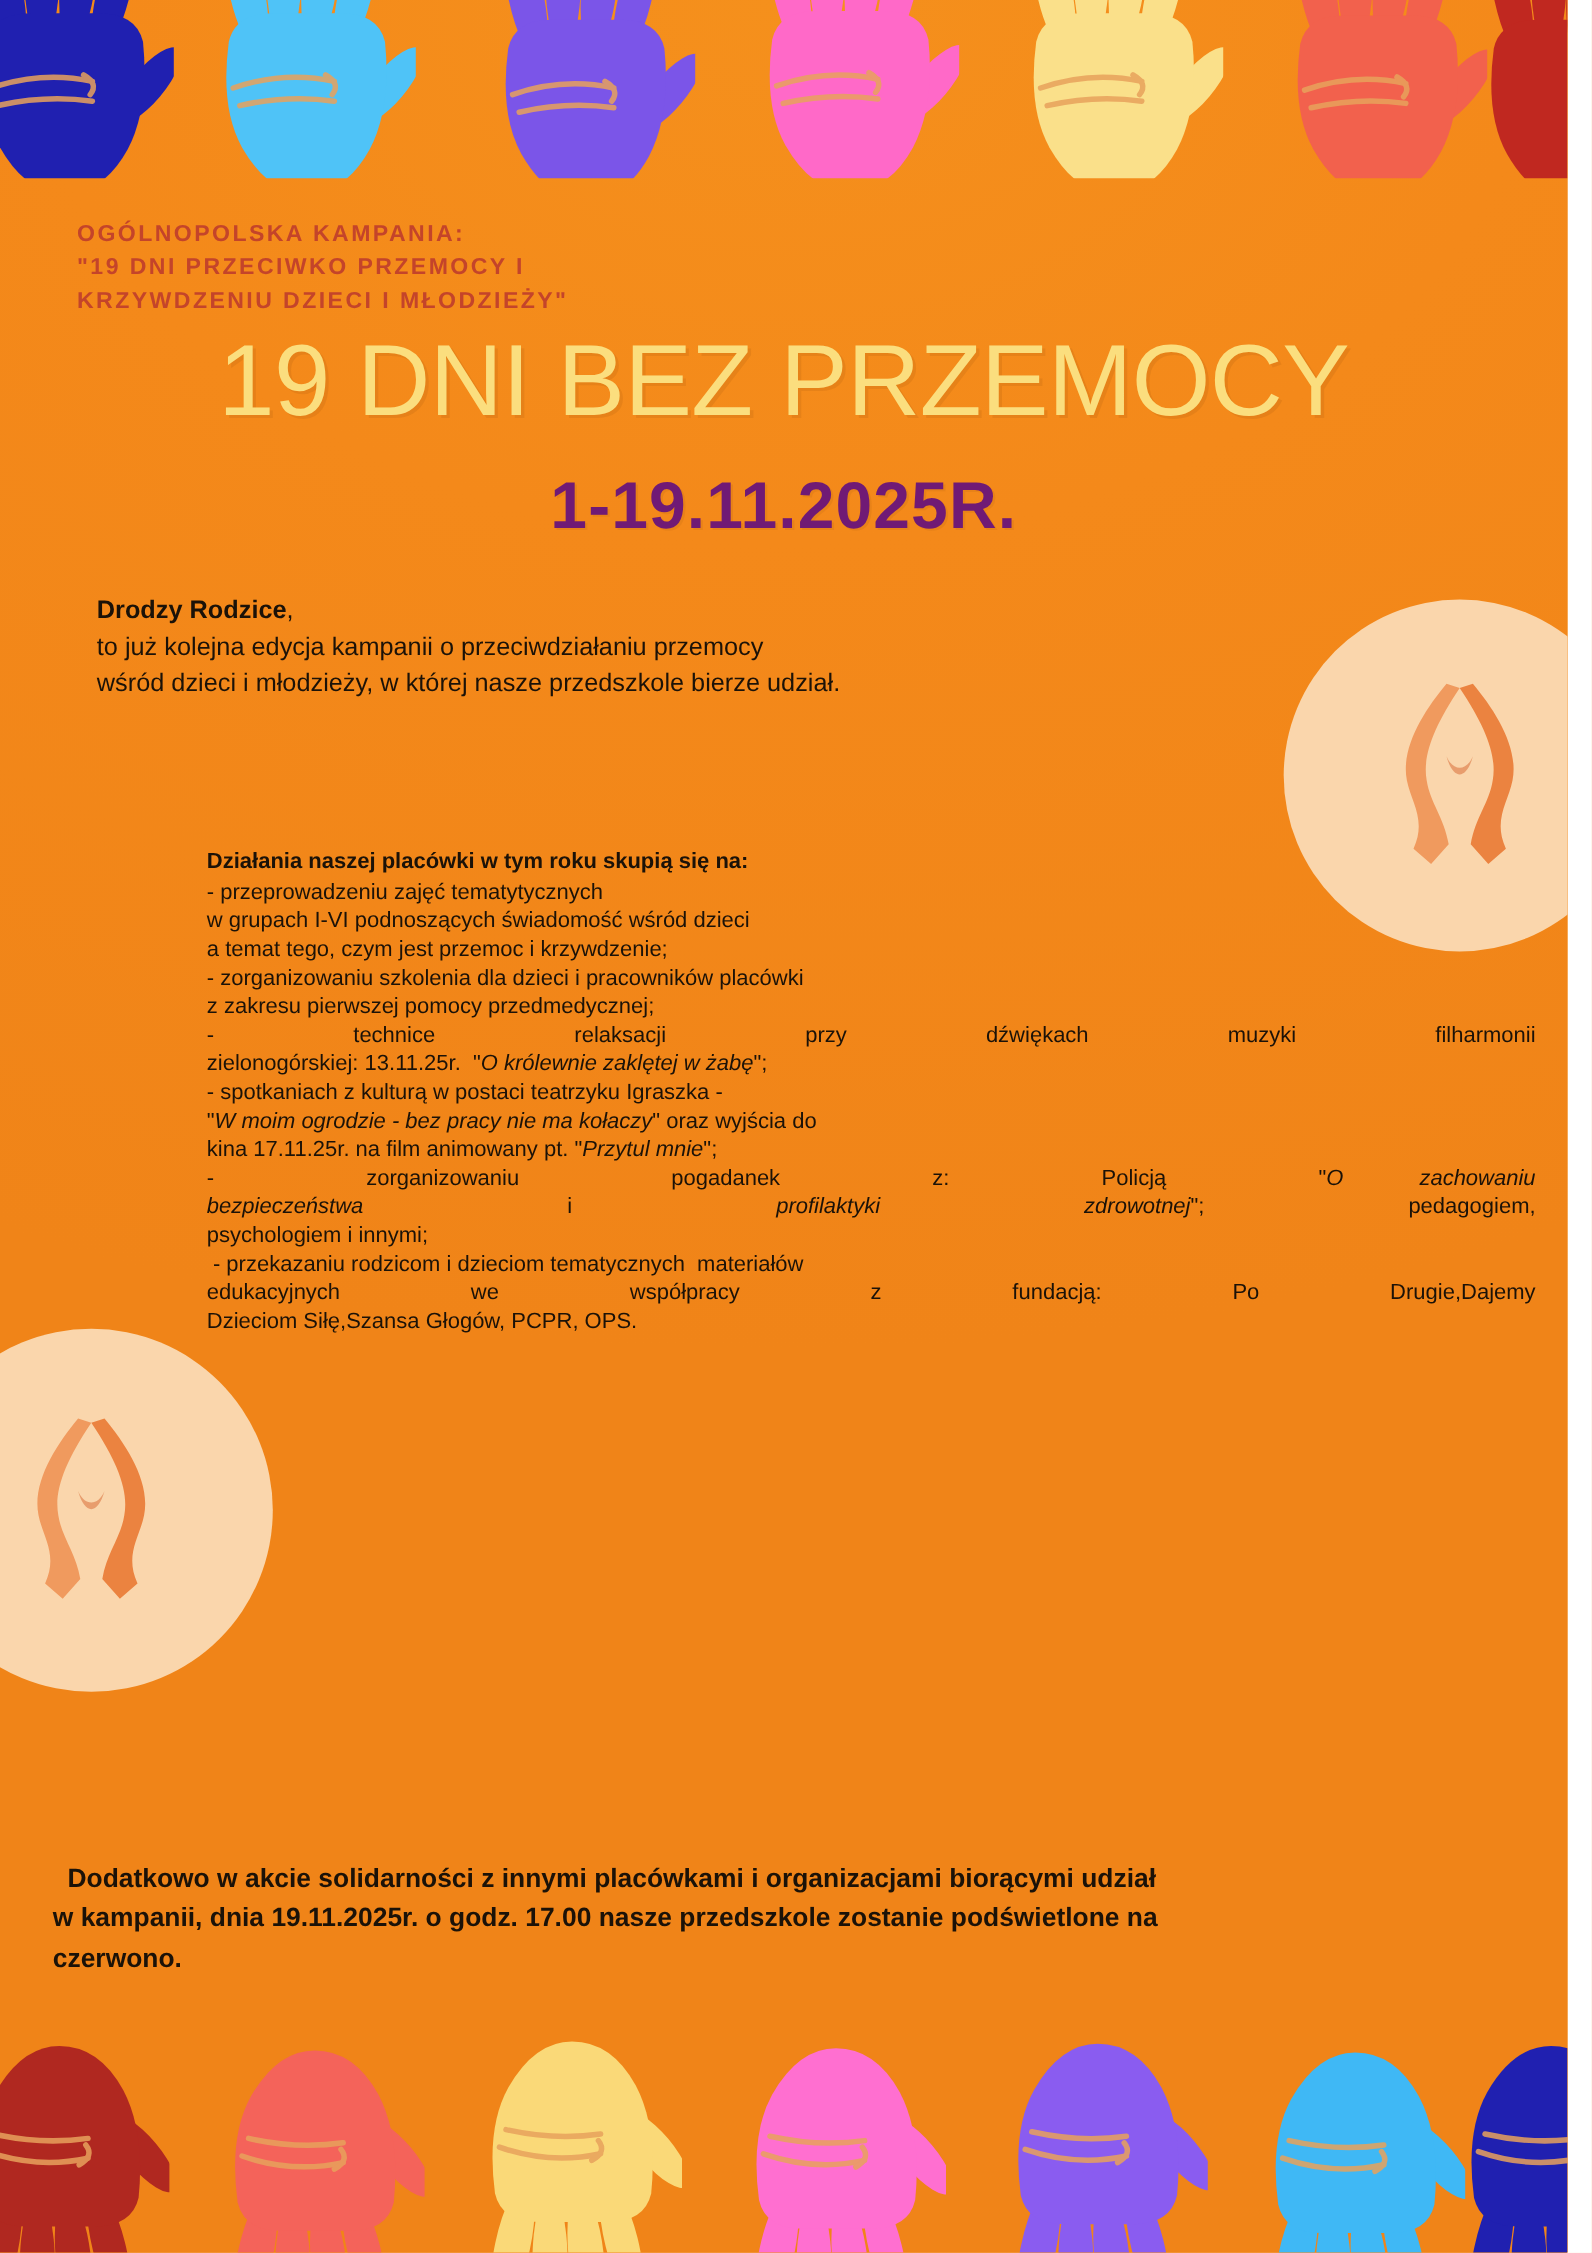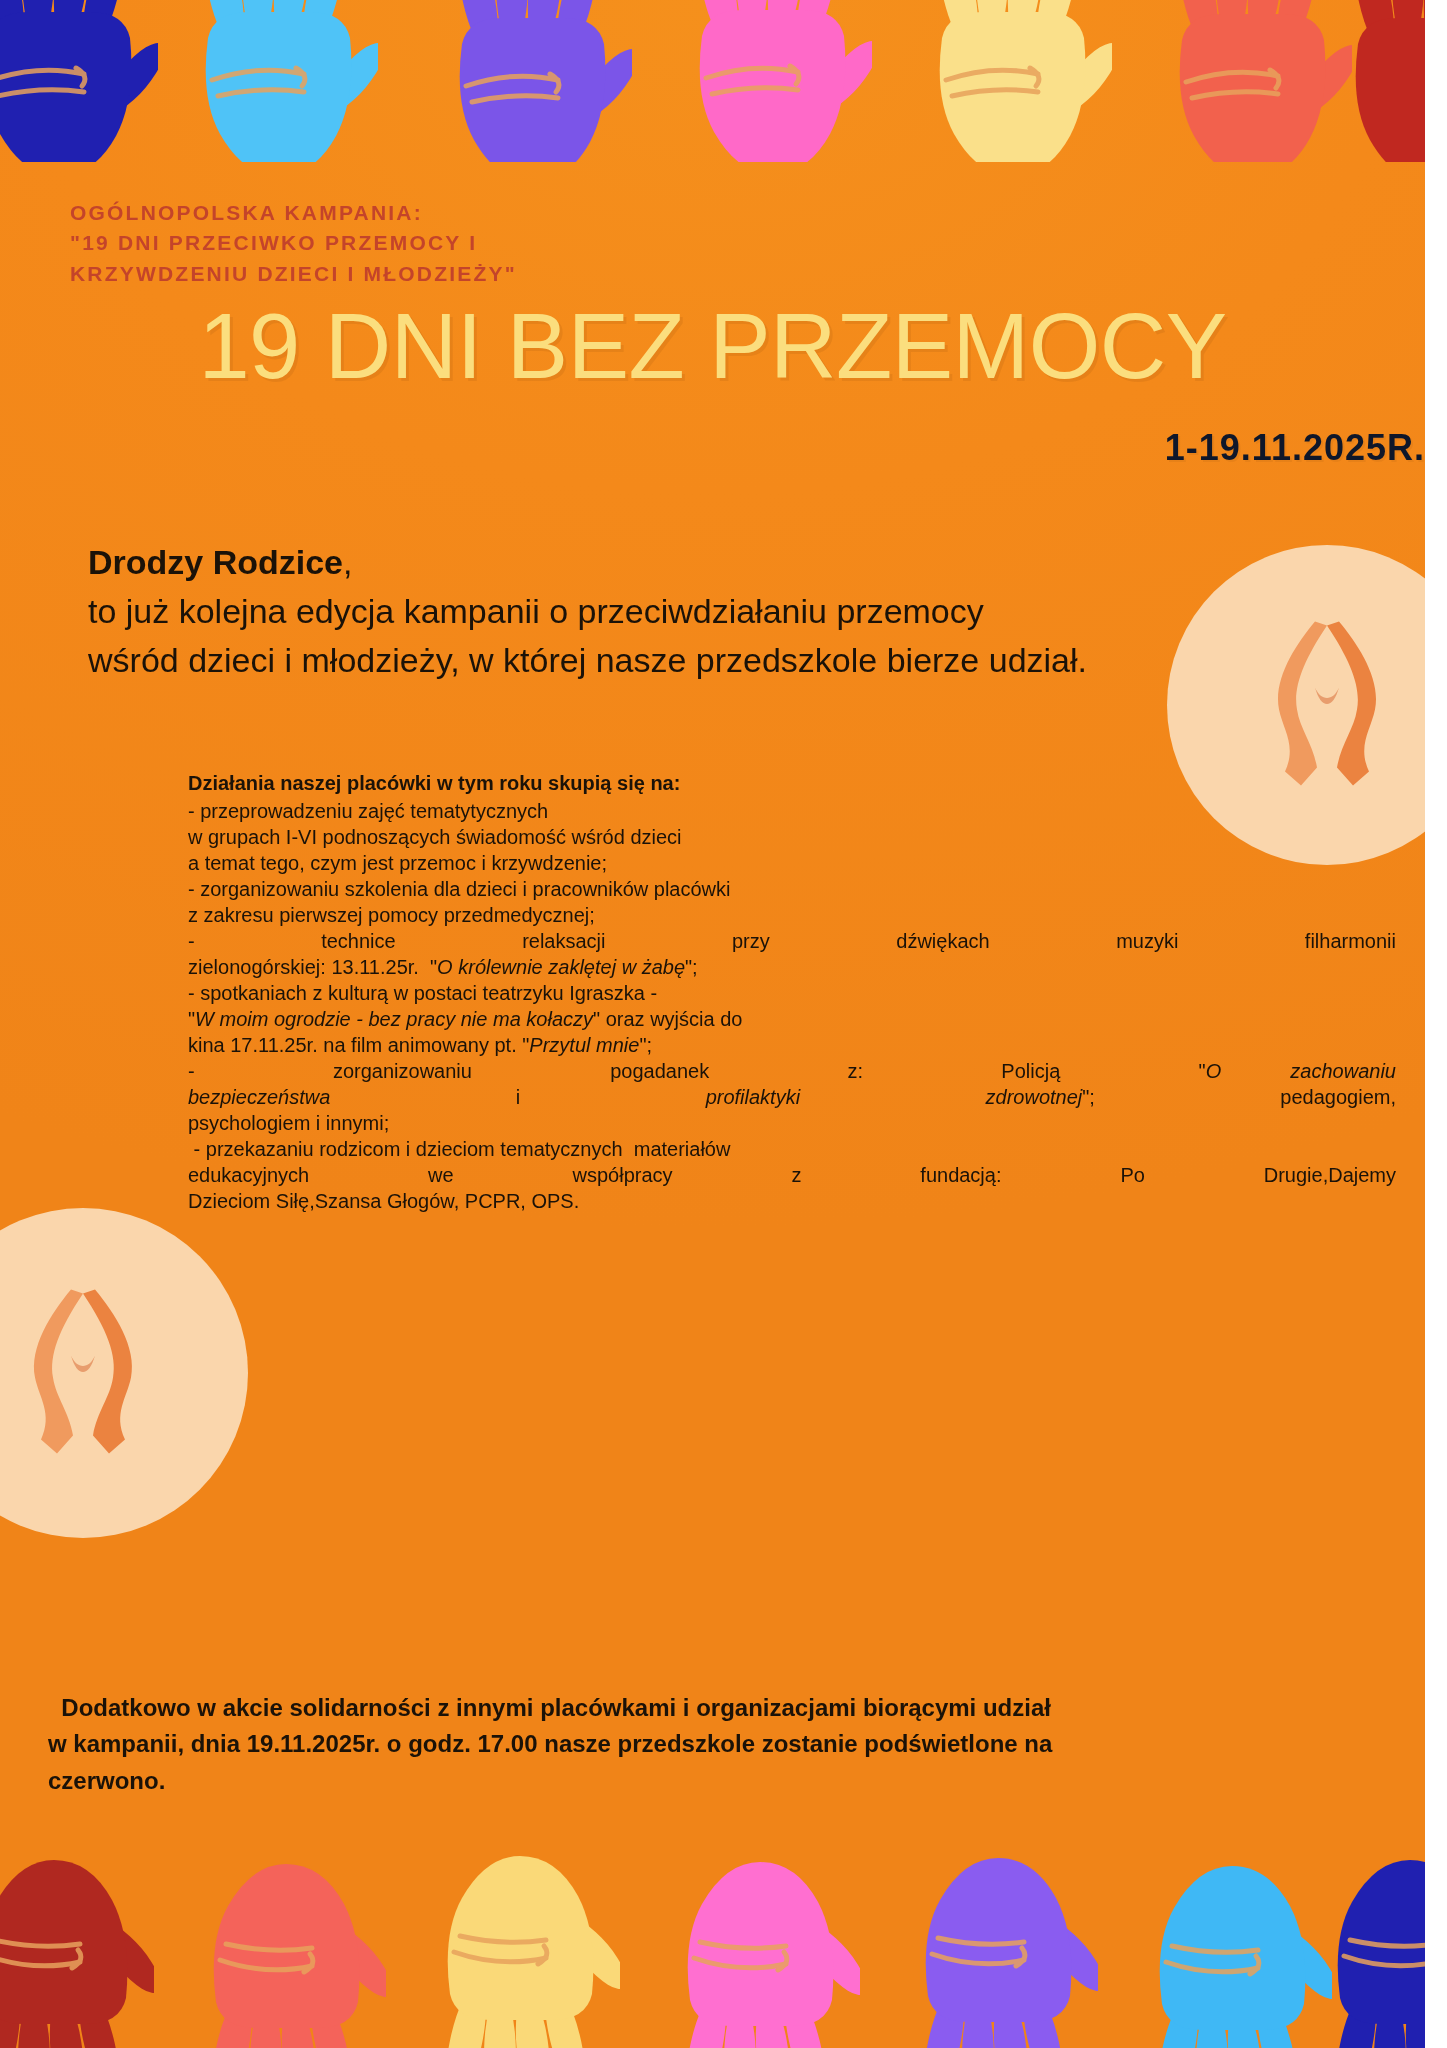--- a/index.html
+++ b/index.html
@@ -105,9 +105,9 @@
     left: 0;
     right: 0;
     top: 430px;
-    text-align: right;
-    color: #0f172a;
-    font-size: 36px;
+    text-align: center;
+    color: #701a75;
+    font-size: 60px;
     font-weight: 700;
     letter-spacing: 1px;
     line-height: 1;

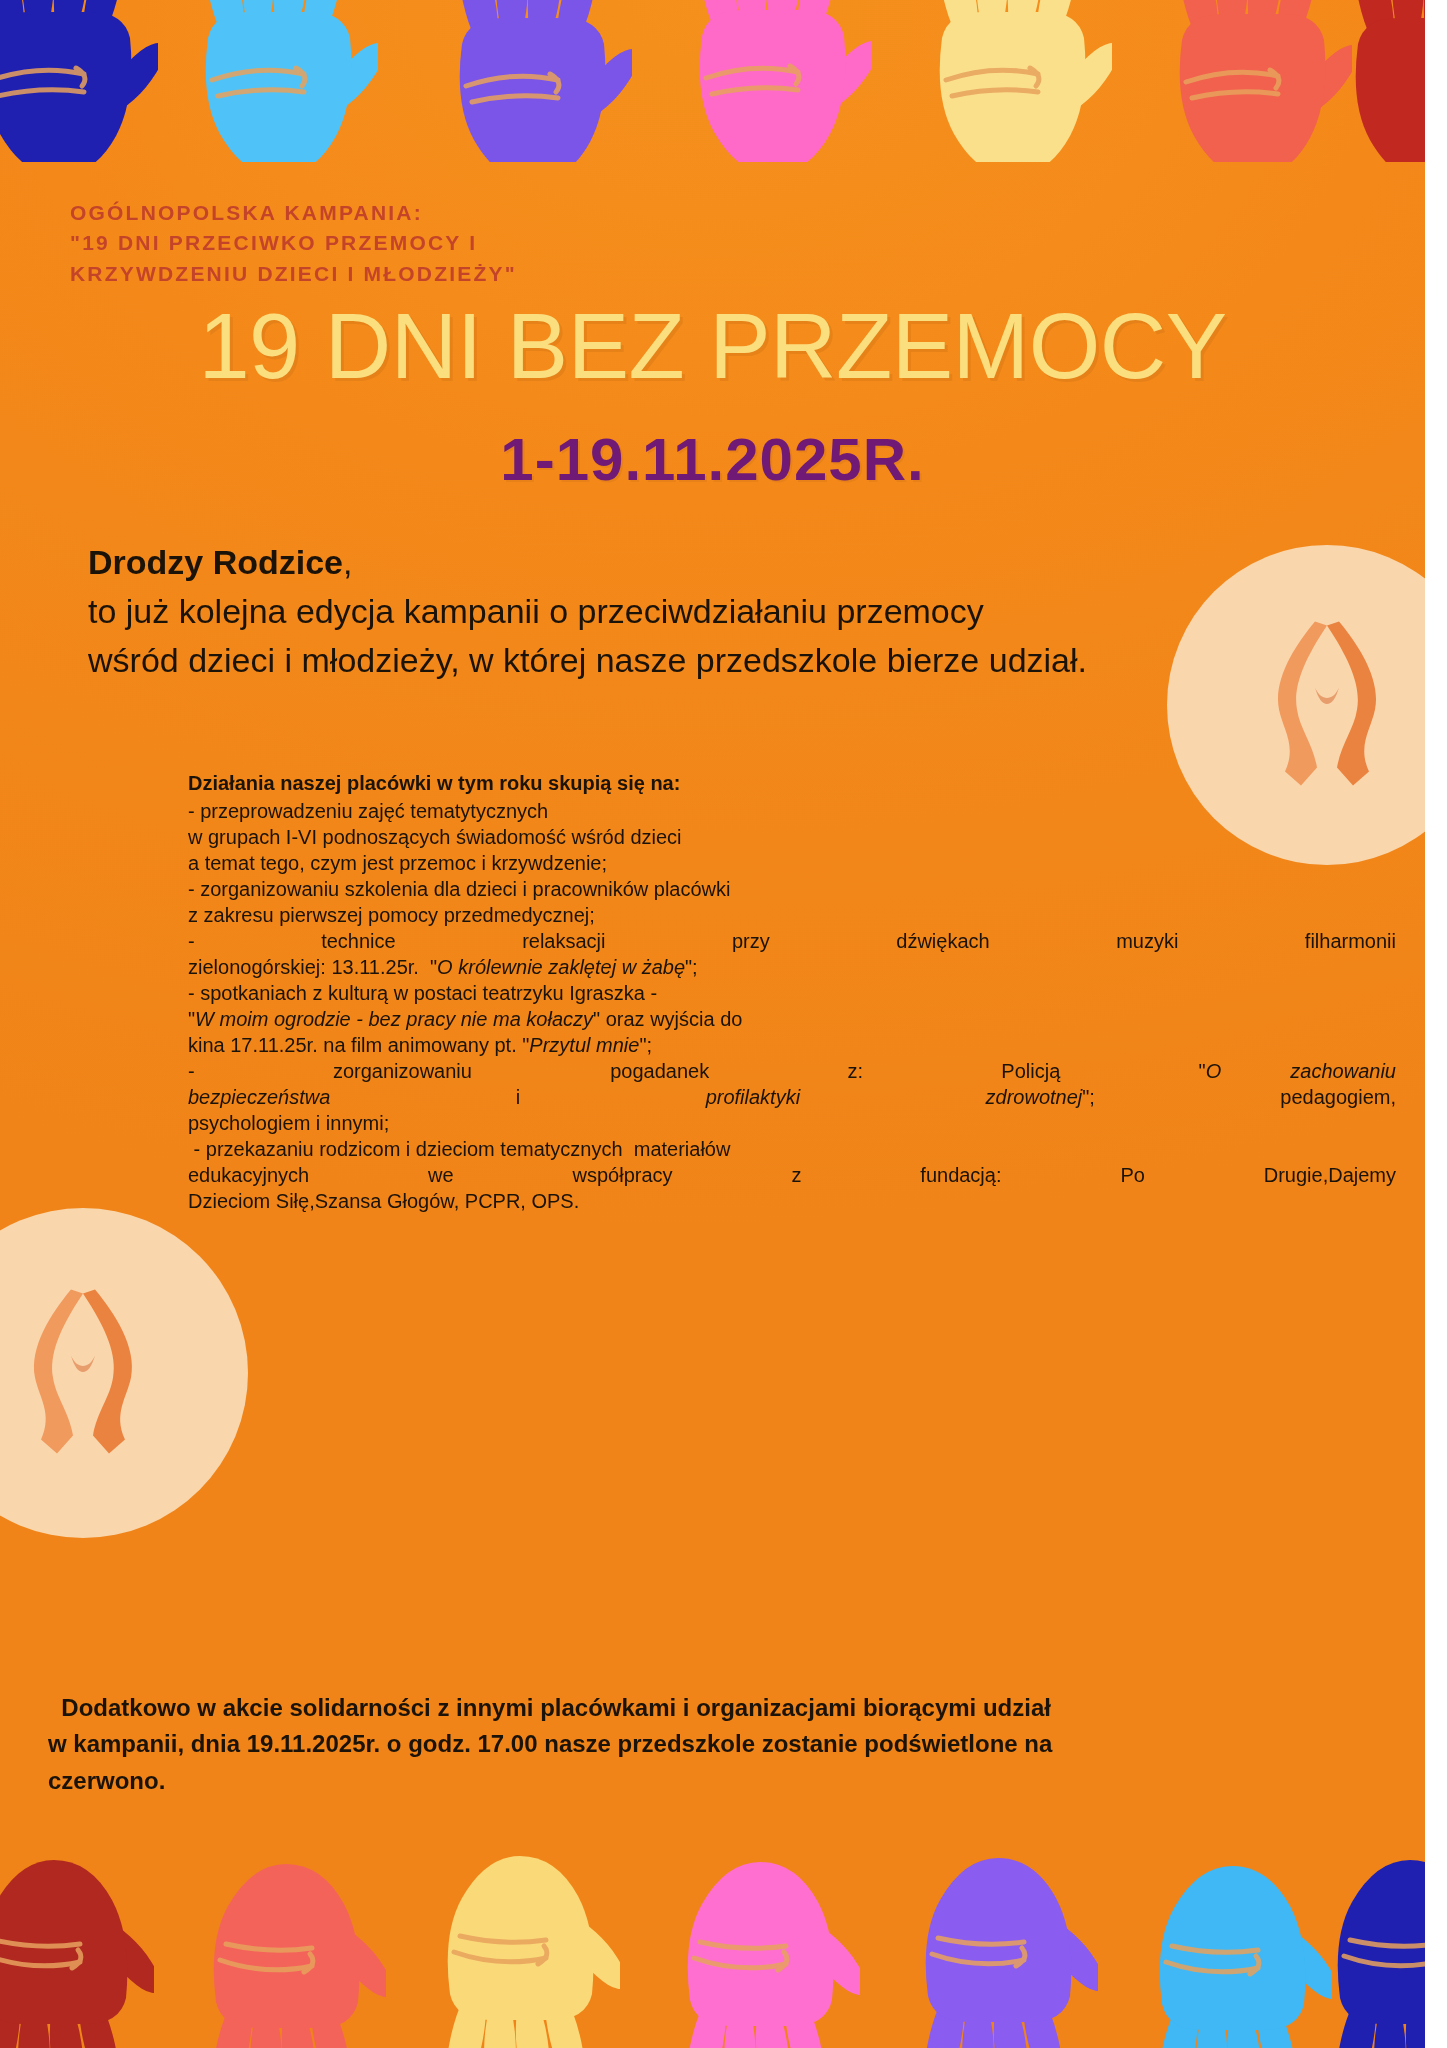--- a/index.html
+++ b/index.html
@@ -120,7 +120,7 @@
     top: 538px;
     width: 1240px;
     color: #1b1208;
-    font-size: 34px;
+    font-size: 23px;
     line-height: 1.44;
   }
   .intro .lead { font-weight: 700; }

